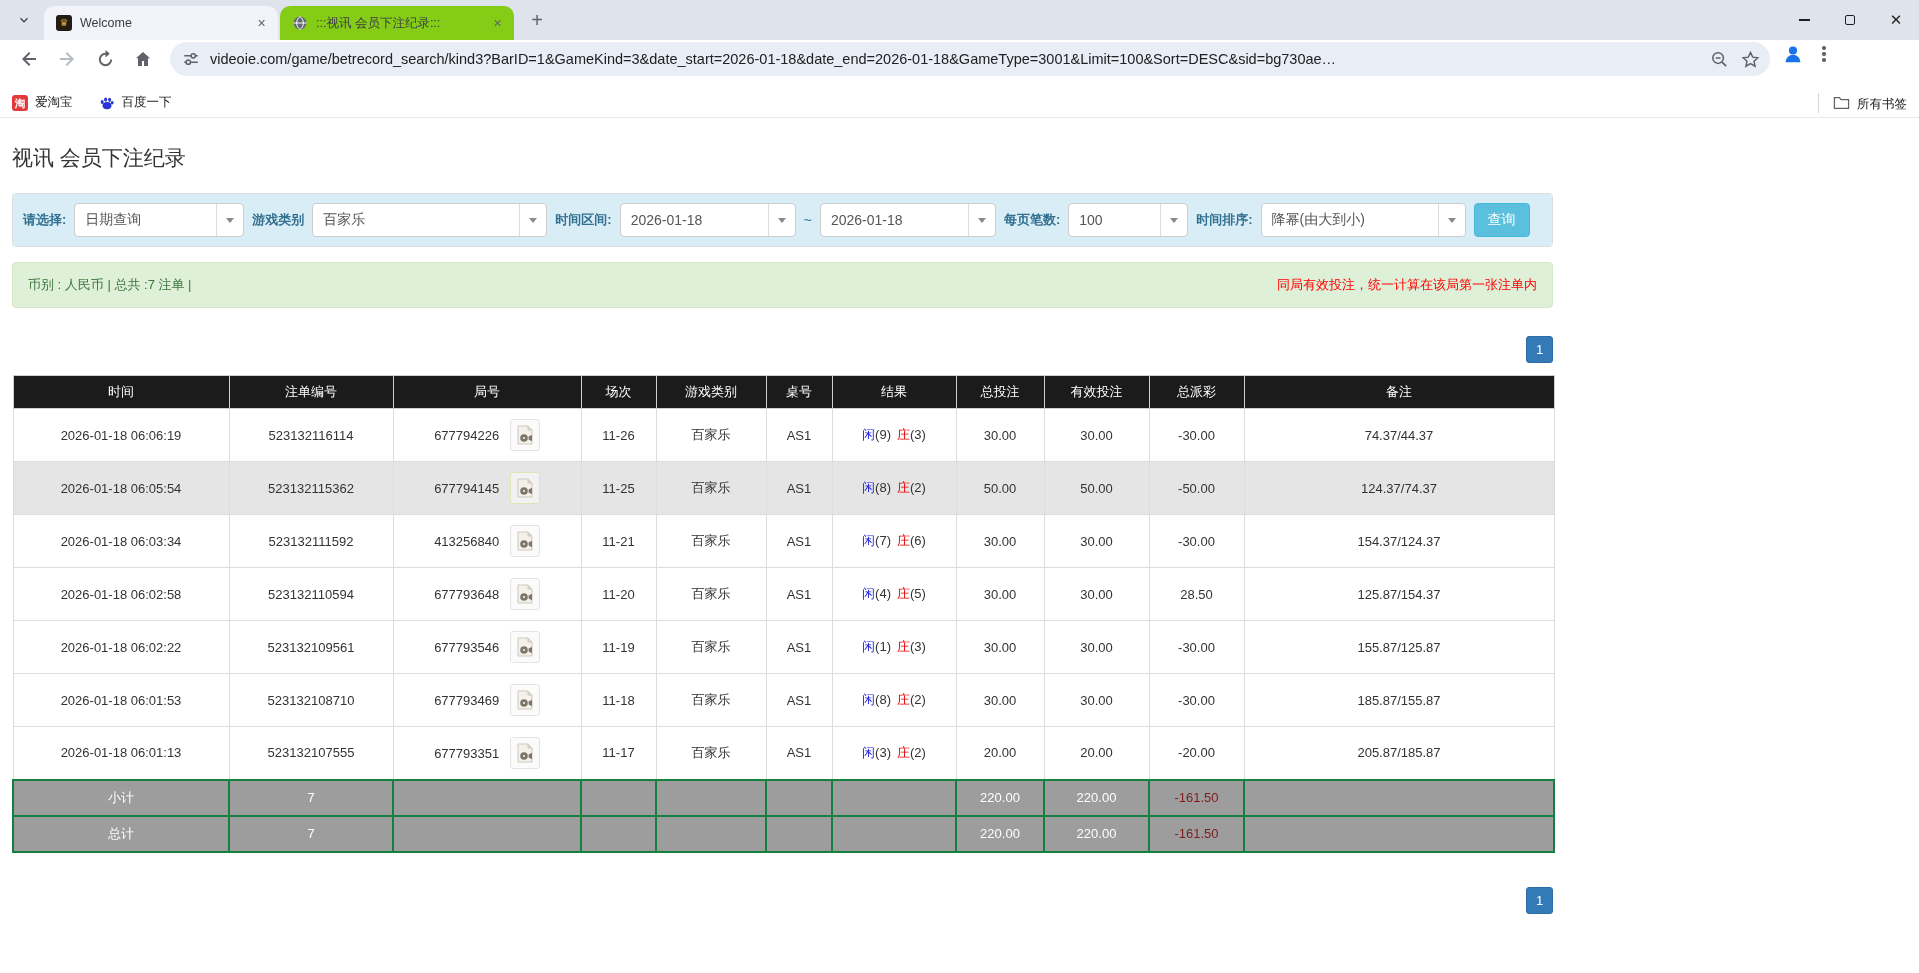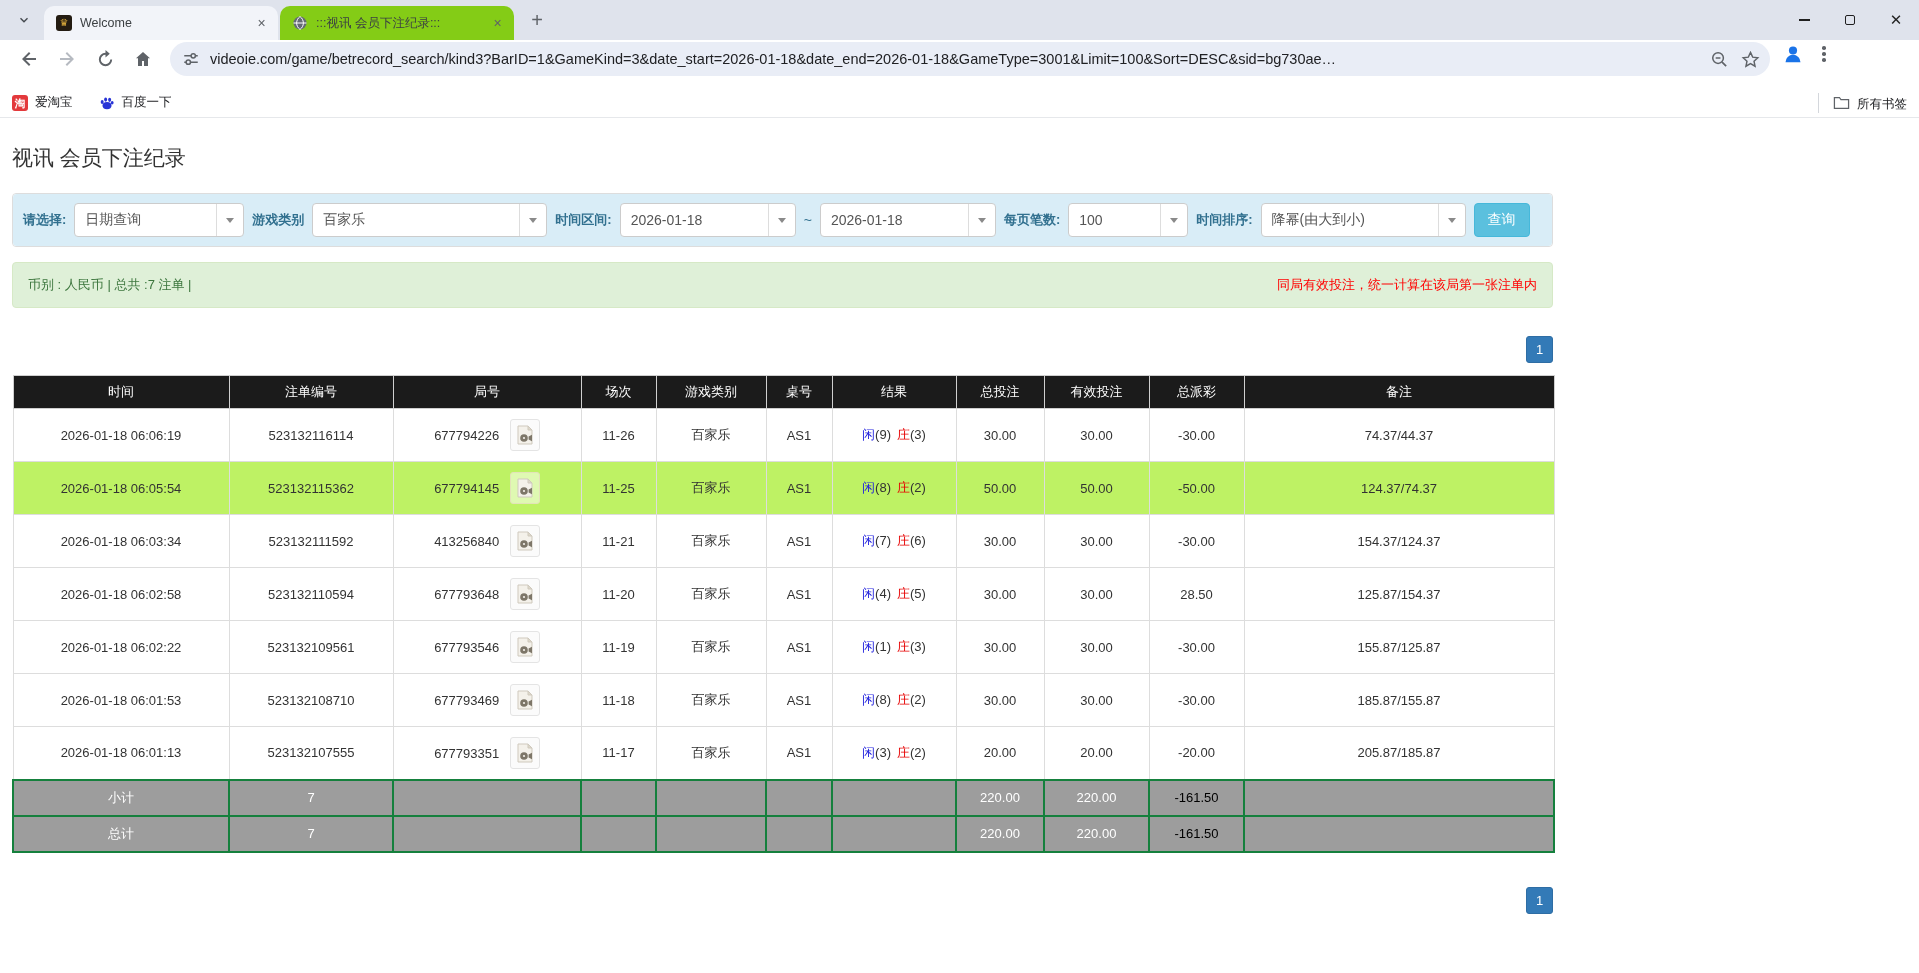--- a/index.html
+++ b/index.html
@@ -63,7 +63,7 @@
   table.bets { width:1541px; border-collapse:collapse; margin-top:12px; table-layout:fixed; font-size:13px; }
   .bets th { background:#1b1b1b; color:#fff; font-weight:normal; height:33px; border:1px solid #cfcfcf; text-align:center; }
   .bets td { height:53px; border:1px solid #ddd; text-align:center; color:#333; background:#fff; }
-  .bets tr.hl td { background:#bef264;margin-left:25px; }
+  .bets tr.hl td { background:#e5e5e5;margin-left:25px; }
   .amt-blue { color:#0066cc; }
   .neg { color:#ff0000; }
   .res-player { color:#2222dd; }

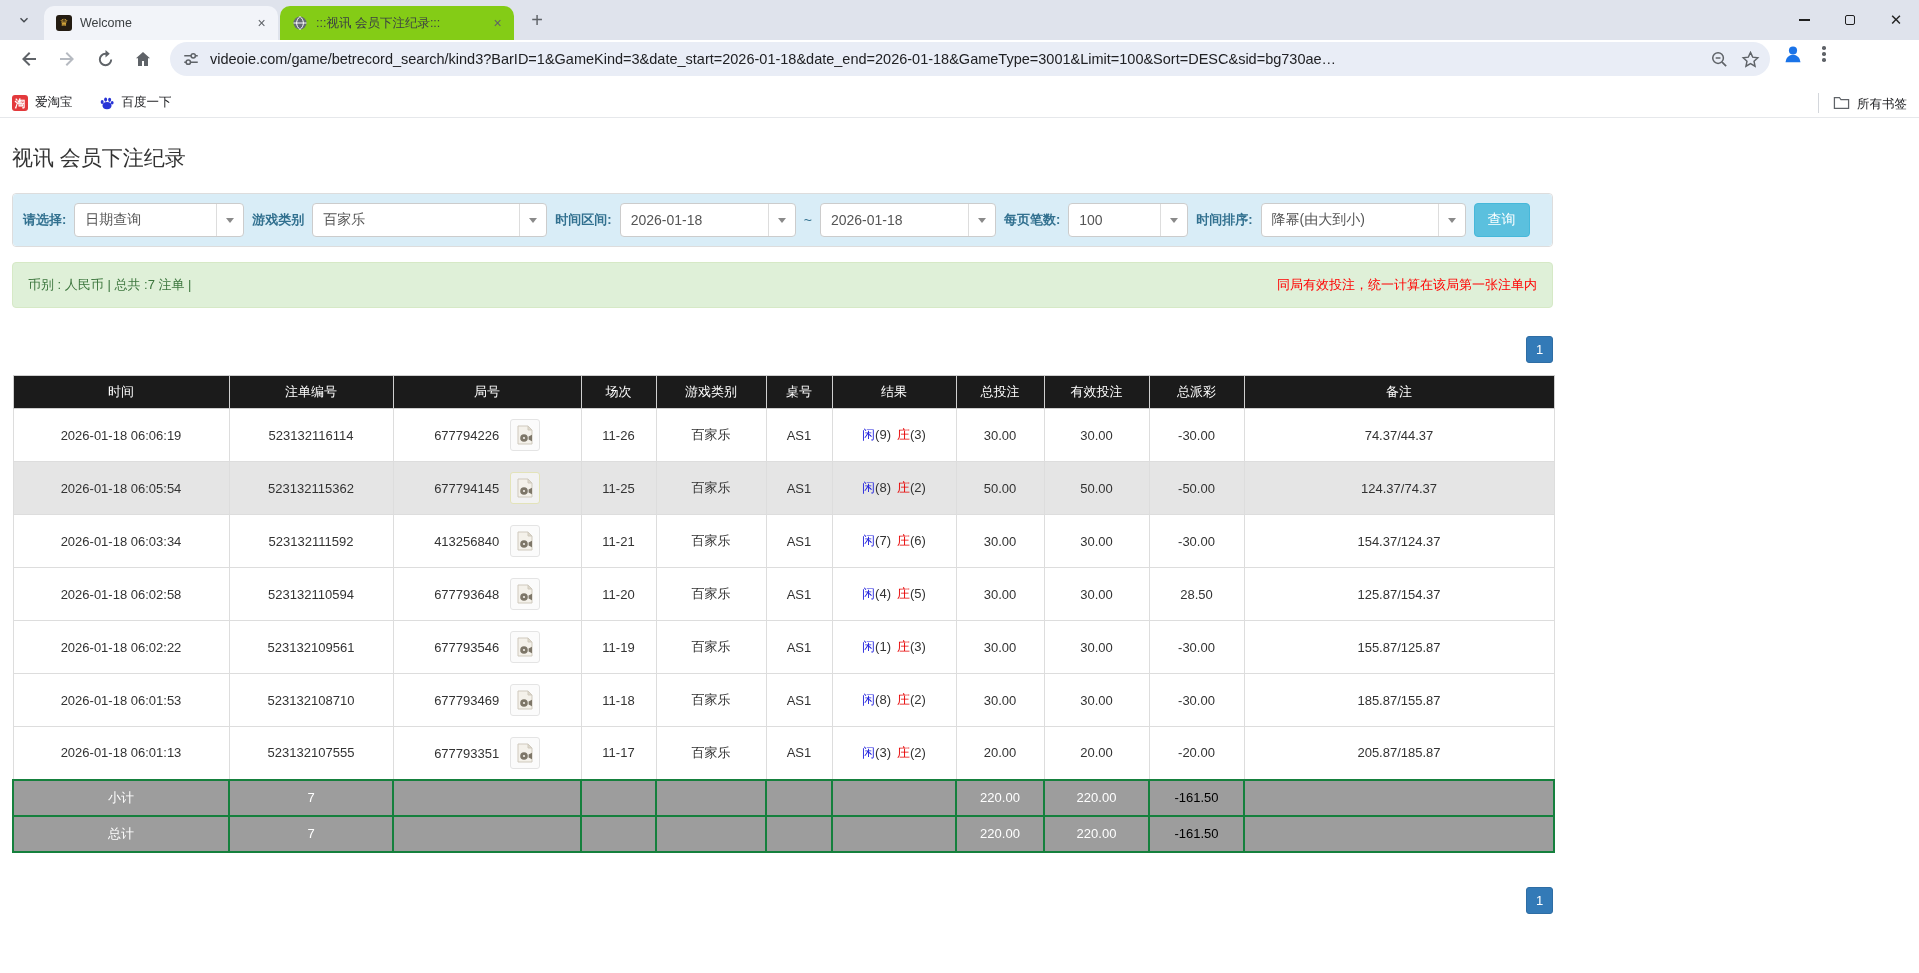--- a/index.html
+++ b/index.html
@@ -73,7 +73,7 @@
   .vicon { display:inline-flex; align-items:center; justify-content:center; width:30px; height:32px; background:#fbfbfb; border:1px solid #e4e4e4; border-radius:3px; margin-left:7px; vertical-align:middle; }
   .hl .vicon { background:rgba(255,255,255,0.5); border-color:#e3e3b9; }
   .bets tr.totals td { background:#9d9d9d; color:#fff; height:36px; border:2px solid #15803d; }
-  .bets tr.totals td.neg { color:#000000; }
+  .bets tr.totals td.neg { color:#7f1d1d; }
 </style>
 </head>
 <body>

